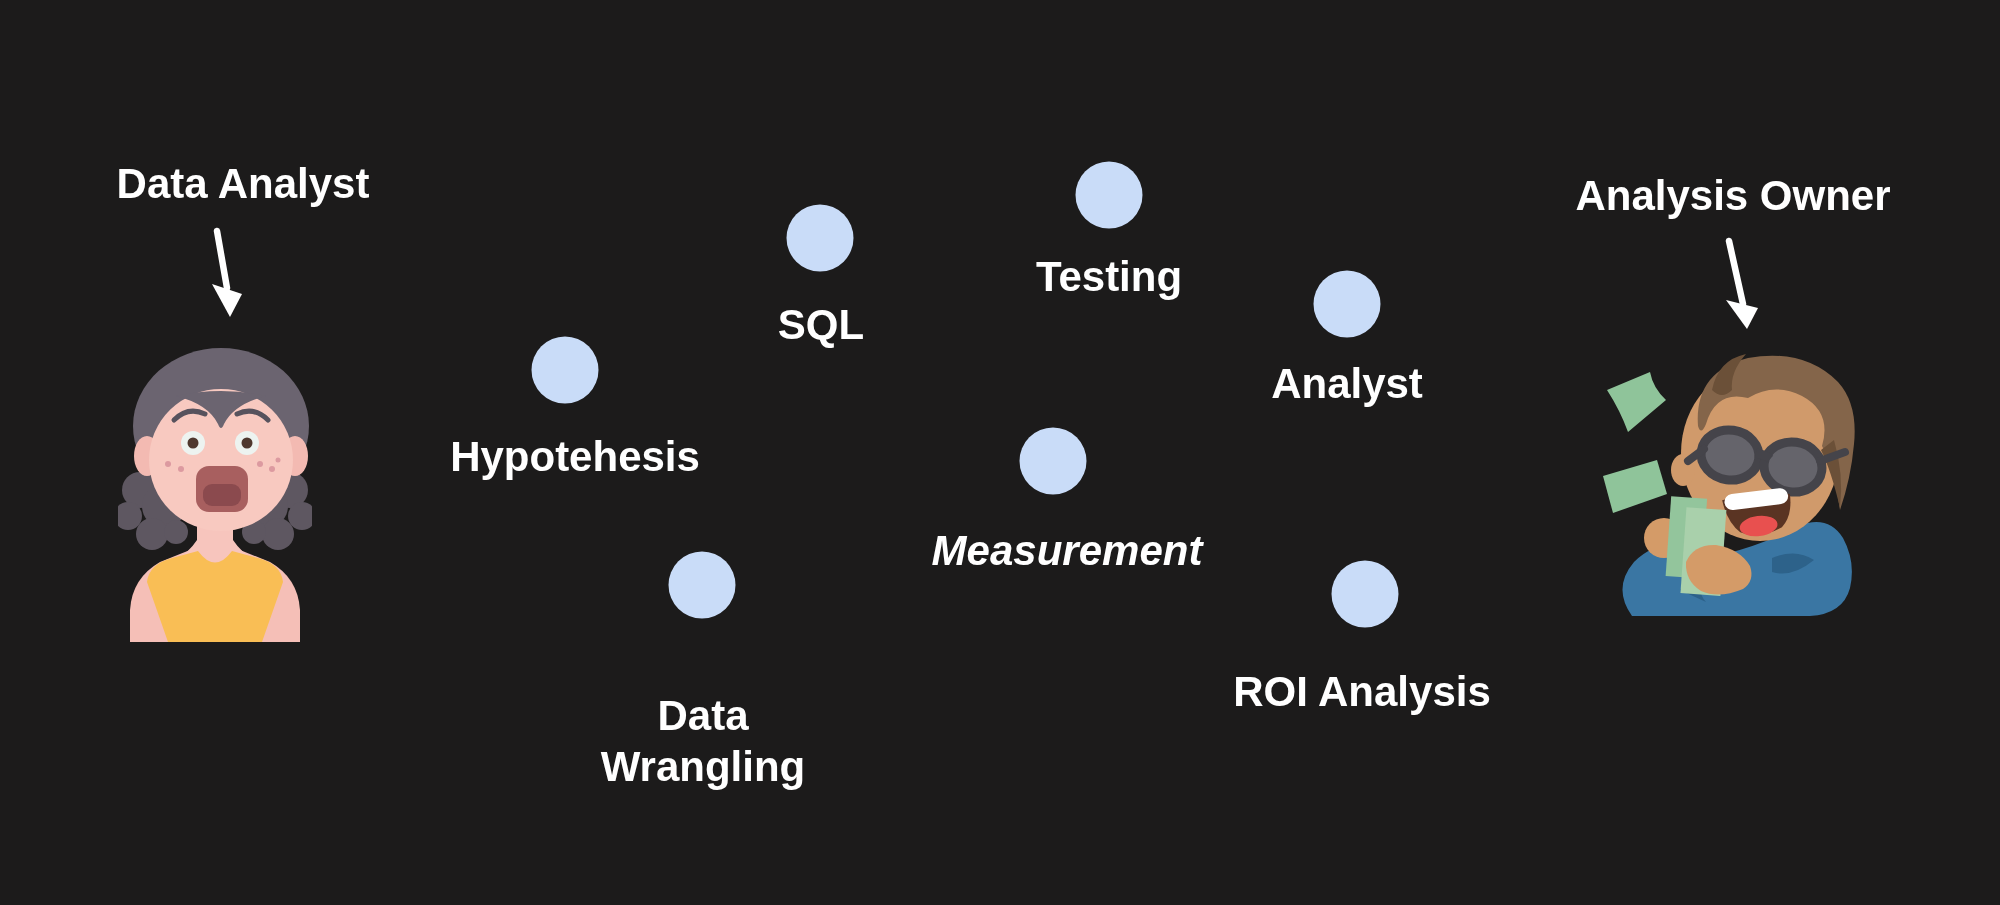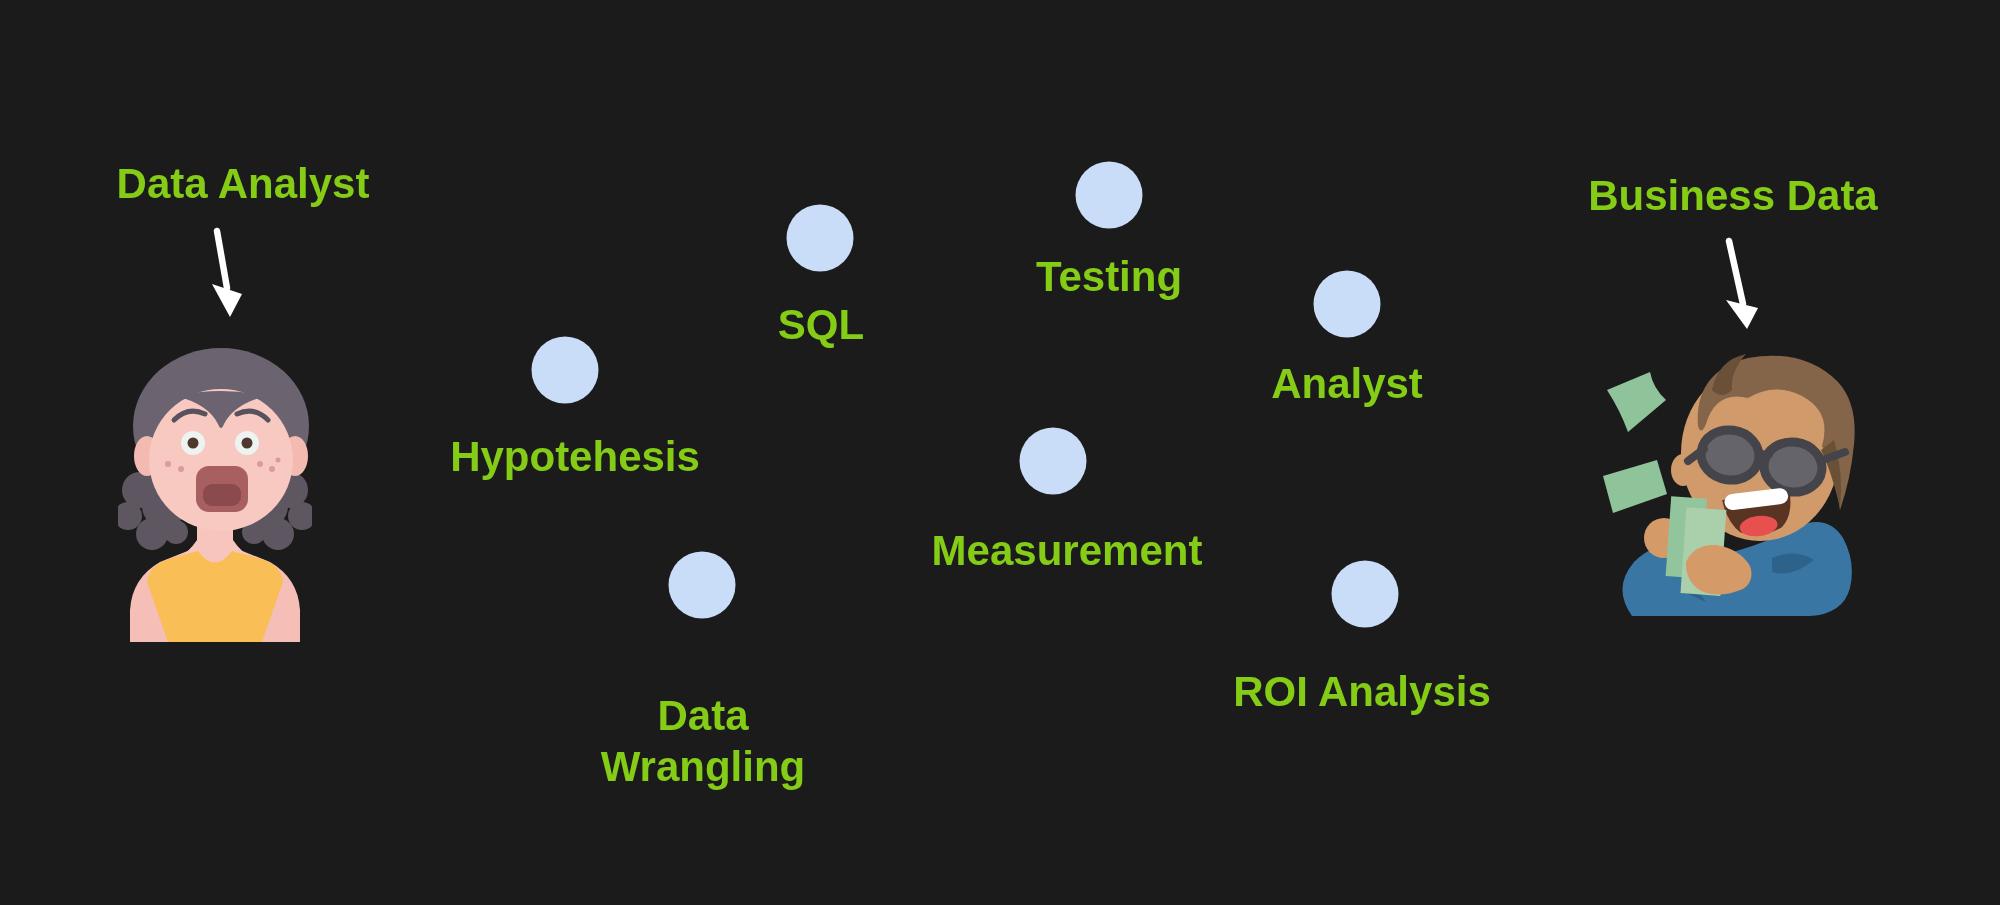--- a/index.html
+++ b/index.html
@@ -5,7 +5,7 @@
   html,body{margin:0;padding:0;background:#1c1b1b;}
   #scene{position:relative;width:2000px;height:905px;background:#1c1b1b;overflow:hidden;
          font-family:"Liberation Sans",sans-serif;}
-  .label{position:absolute;transform:translate(-50%,-50%);color:#84cc16;
+  .label{position:absolute;transform:translate(-50%,-50%);color:#ffffff;
          font-weight:bold;font-size:42px;line-height:1.1;white-space:nowrap;text-align:center;}
   .label.wrap{white-space:normal;width:300px;line-height:51px;}
   .dot{position:absolute;width:67px;height:67px;border-radius:50%;background:#c9dcf8;

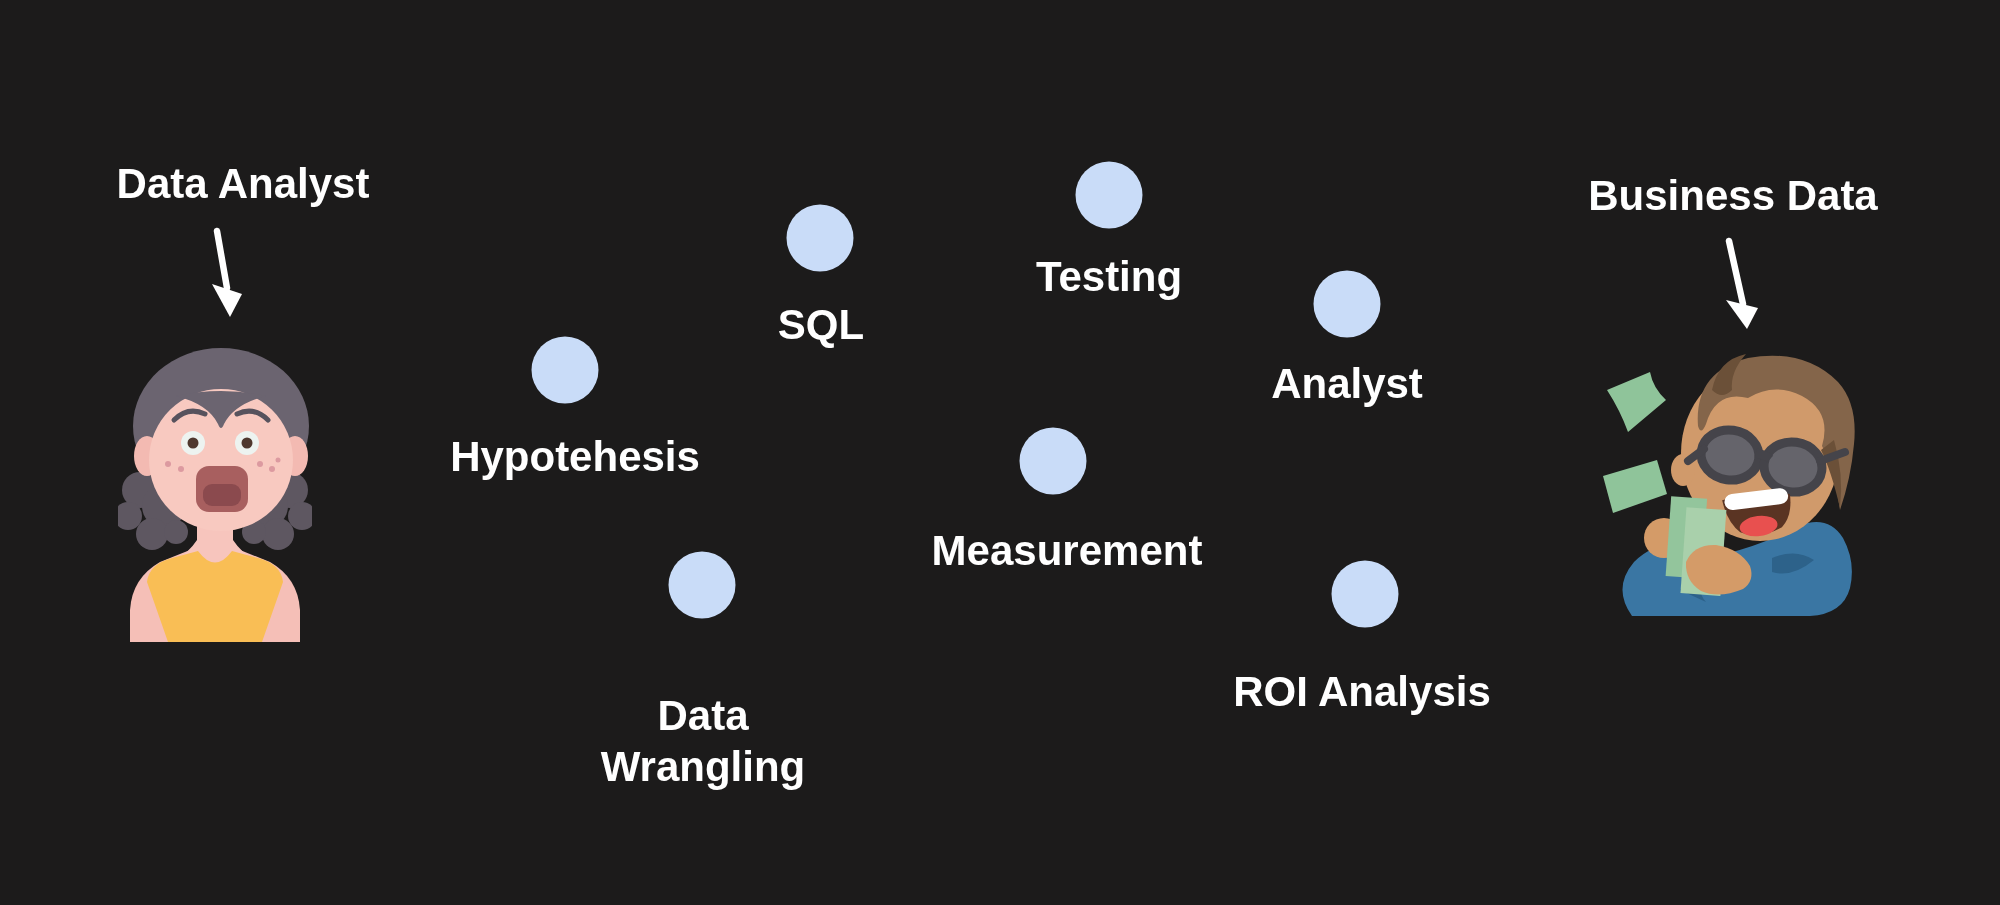--- a/index.html
+++ b/index.html
@@ -44,7 +44,7 @@
 <div id="scene">
 
   <div class="label lbl-analyst">Data Analyst</div>
-  <div class="label lbl-owner">Business Data</div>
+  <div class="label lbl-owner">Analysis Owner</div>
 
   <svg class="arrow arrow-left" width="40" height="92" viewBox="0 0 40 92">
     <line x1="12" y1="5" x2="22" y2="62" stroke="#ffffff" stroke-width="6.5" stroke-linecap="round"></line>

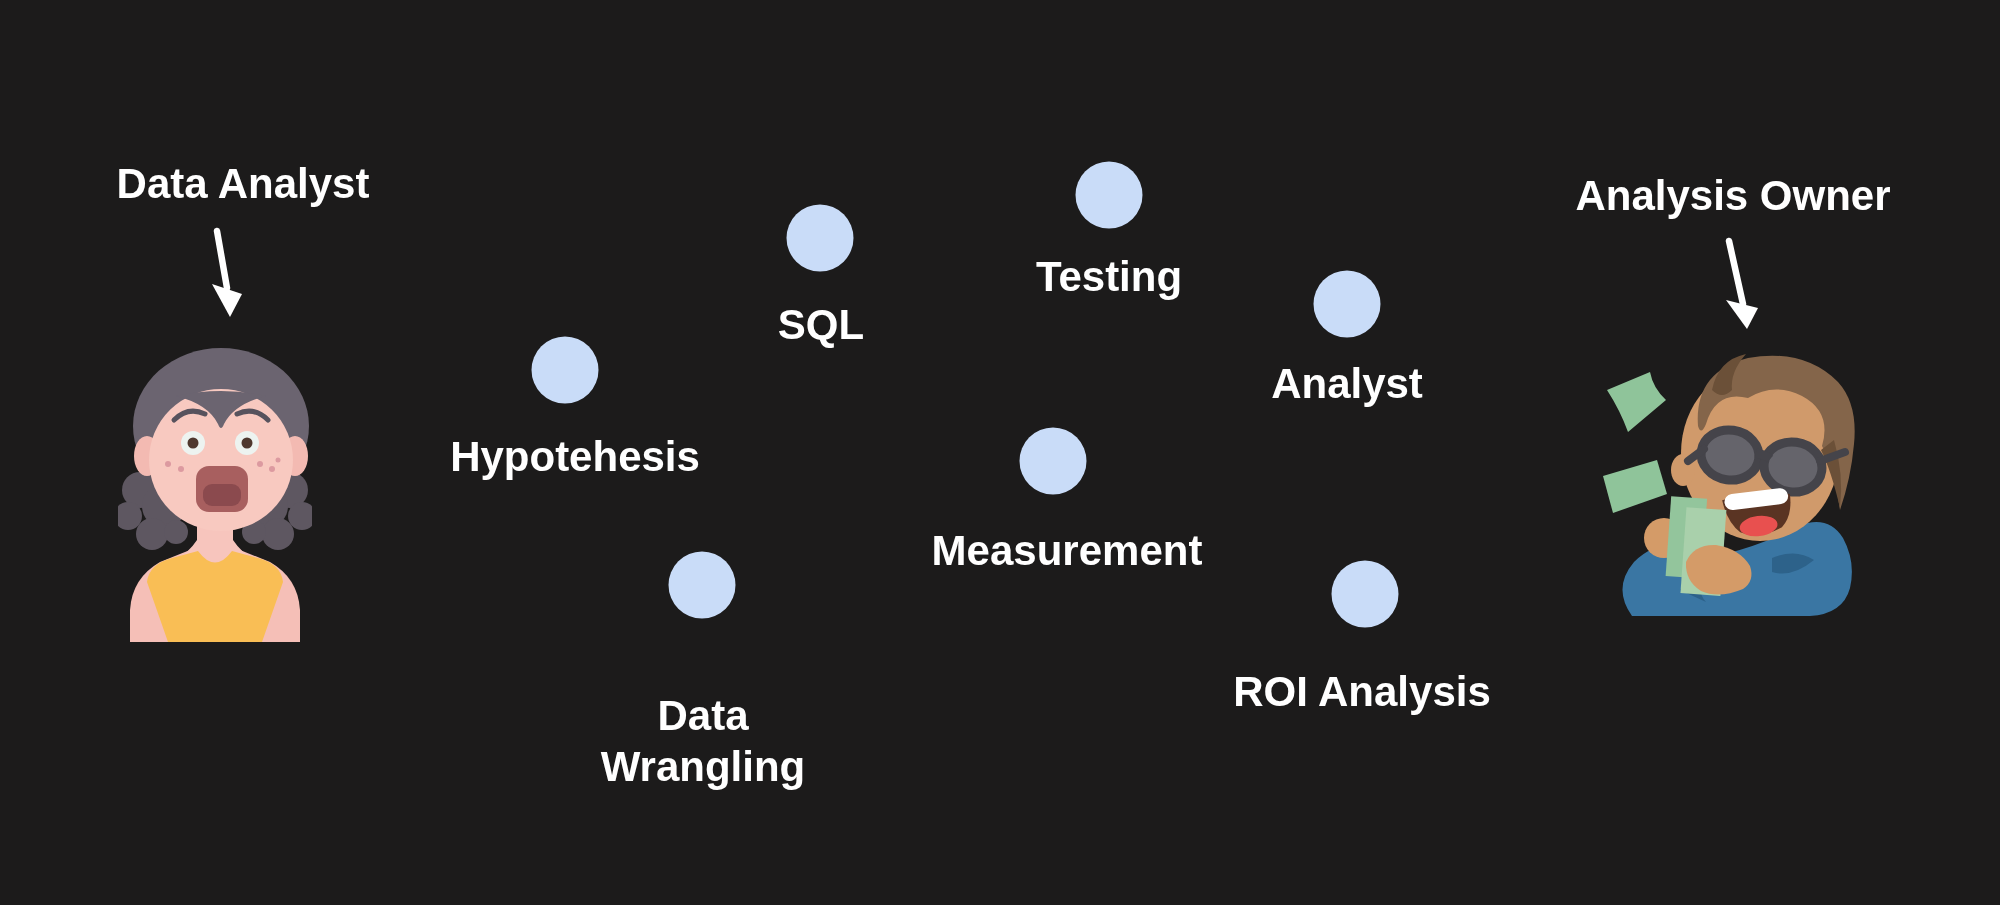--- a/index.html
+++ b/index.html
@@ -34,7 +34,7 @@
   .lbl-sql{left:821px;top:325px;}
   .lbl-testing{left:1109px;top:277px;}
   .lbl-wrangling{left:703px;top:741px;}
-  .lbl-measurement{left:1067px;top:551px;}
+  .lbl-measurement{left:1067px;top:551px;font-style:italic;}
   .lbl-action{left:1347px;top:384px;}
   .lbl-roi{left:1362px;top:692px;}
 </style>

